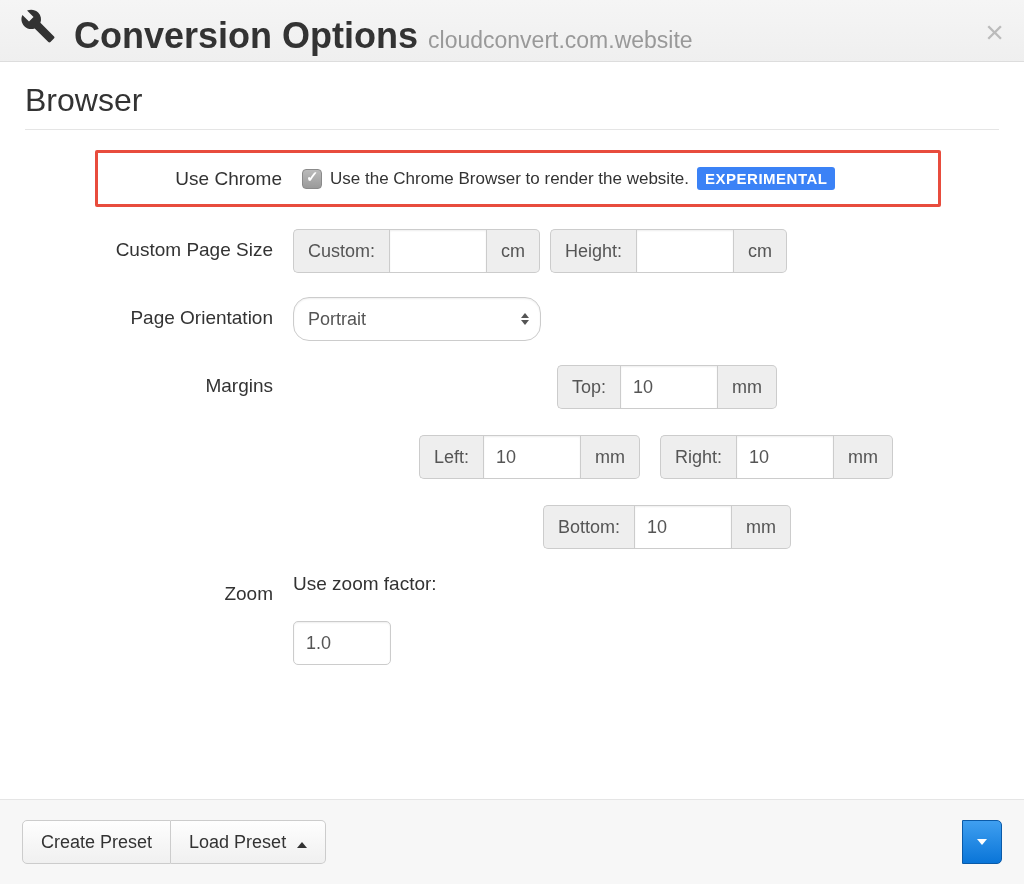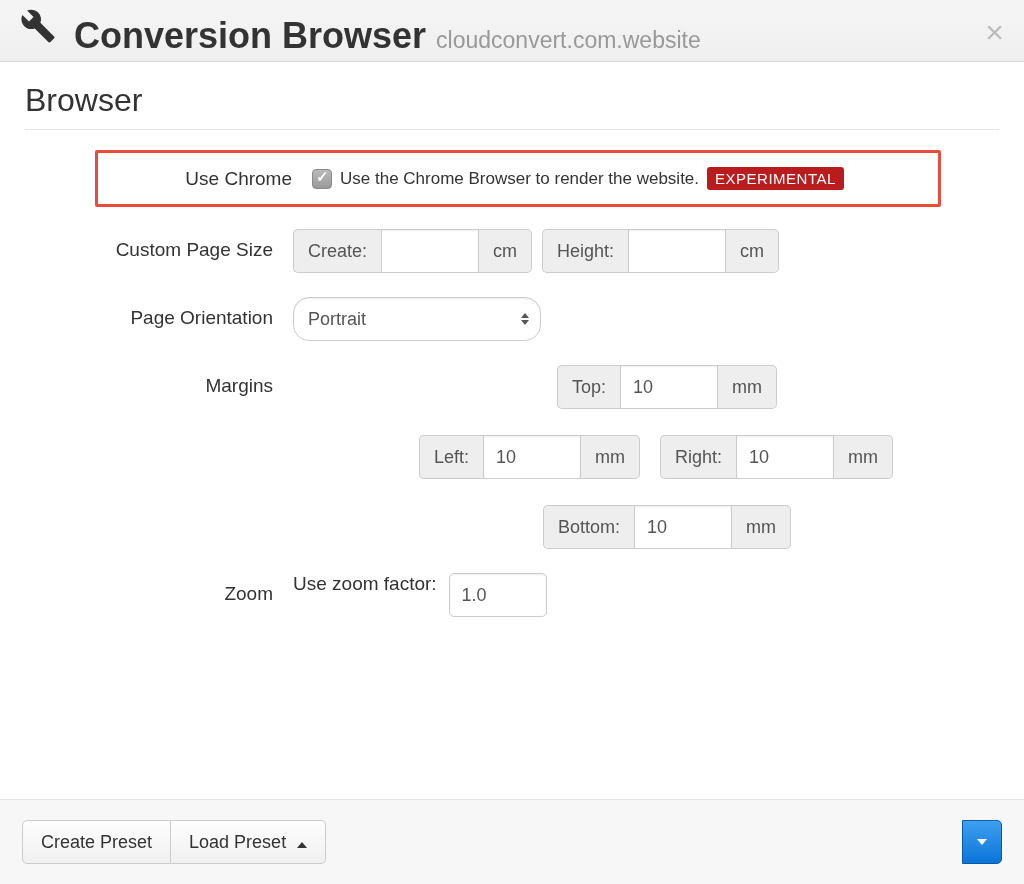--- a/index.html
+++ b/index.html
@@ -279,7 +279,7 @@
           <path fill="#333" d="M22.7 19l-9.1-9.1c.9-2.3.4-5-1.5-6.9-2-2-5-2.4-7.4-1.3L9 6 6 9 1.6 4.7C.4 7.1.9 10.1 2.9 12.1c1.9 1.9 4.6 2.4 6.9 1.5l9.1 9.1c.4.4 1 .4 1.4 0l2.3-2.3c.5-.4.5-1.1.1-1.4z"></path>
         </svg>
     </span>
-    <span class="header-title">Conversion Browser</span>
+    <span class="header-title">Conversion Options</span>
     <span class="header-sub">cloudconvert.com.website</span>
   </div>
   <span class="close-icon">×</span>

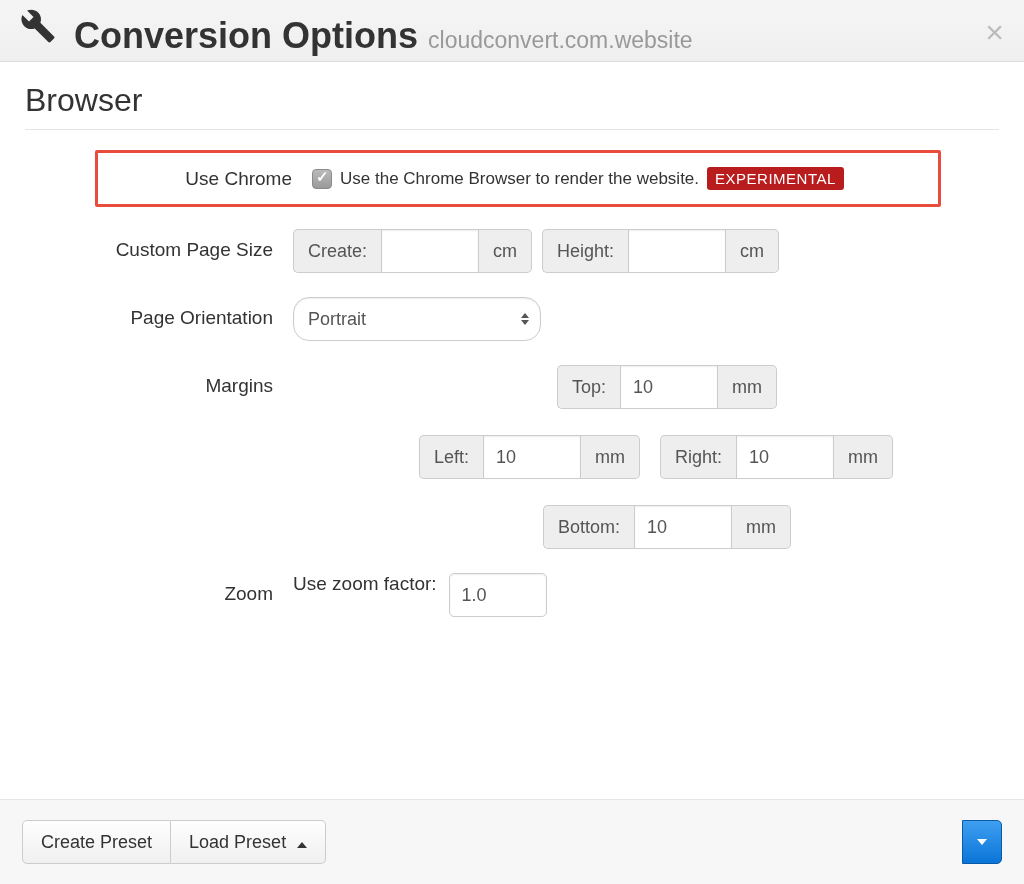--- a/index.html
+++ b/index.html
@@ -78,7 +78,7 @@
     }
     .highlight-box {
       border: 3px solid #e84c3d;
-      padding: 14px 18px;
+      padding: 14px 8px;
       margin: 0 58px 22px 70px;
       border-radius: 2px;
       display: flex;

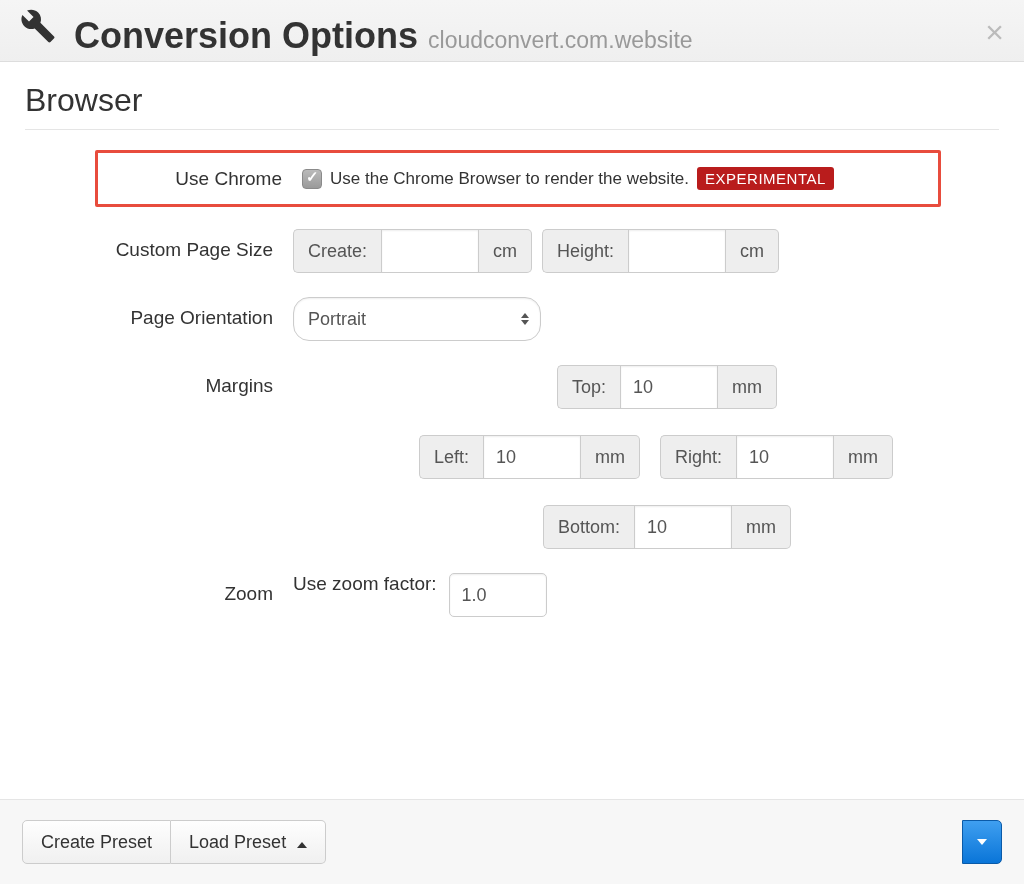--- a/index.html
+++ b/index.html
@@ -117,10 +117,10 @@
       color: #333;
     }
     .badge {
-      background: #b91c1c;
+      background: #3b82f6;
       color: #fff;
       font-size: 15px;
-      font-weight: 400;
+      font-weight: 700;
       padding: 3px 8px;
       border-radius: 3px;
       letter-spacing: 0.5px;

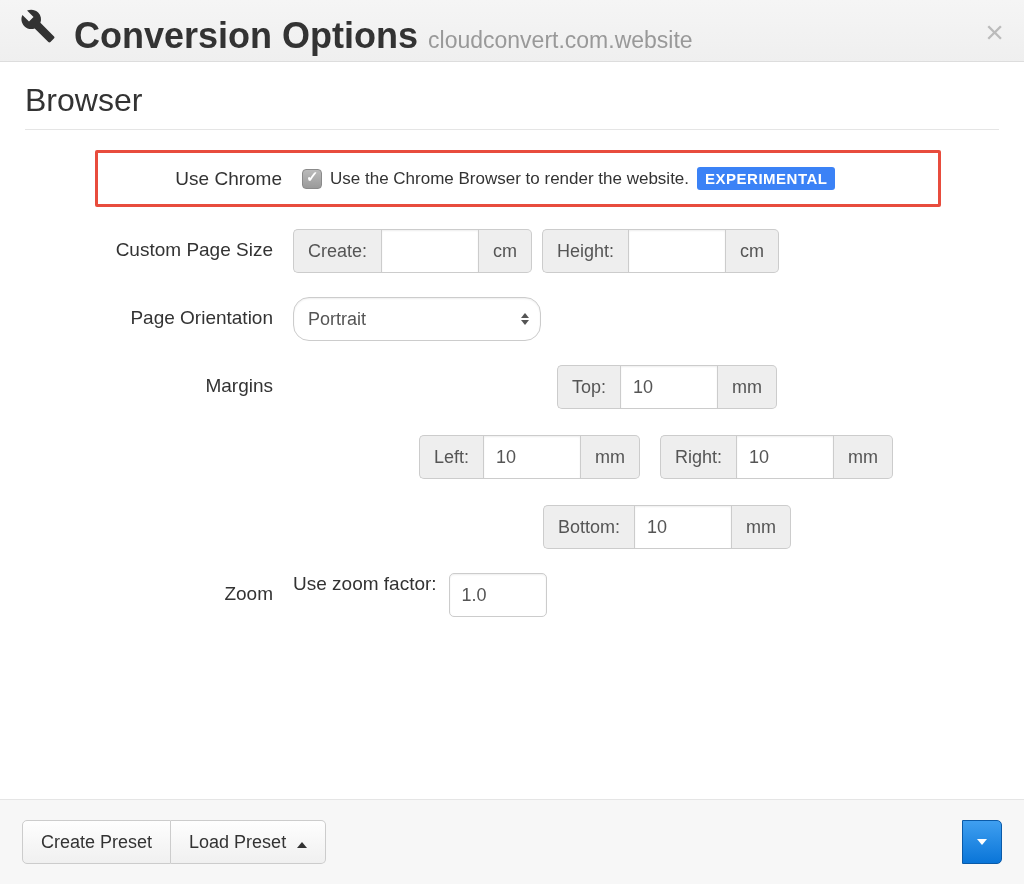--- a/index.html
+++ b/index.html
@@ -301,7 +301,7 @@
     <div class="form-label">Custom Page Size</div>
     <div class="form-control-area">
       <div class="input-group">
-        <span class="input-addon">Create:</span>
+        <span class="input-addon">Custom:</span>
         <input class="text-input" type="text" value="" style="">
         <span class="input-addon">cm</span>
       </div>

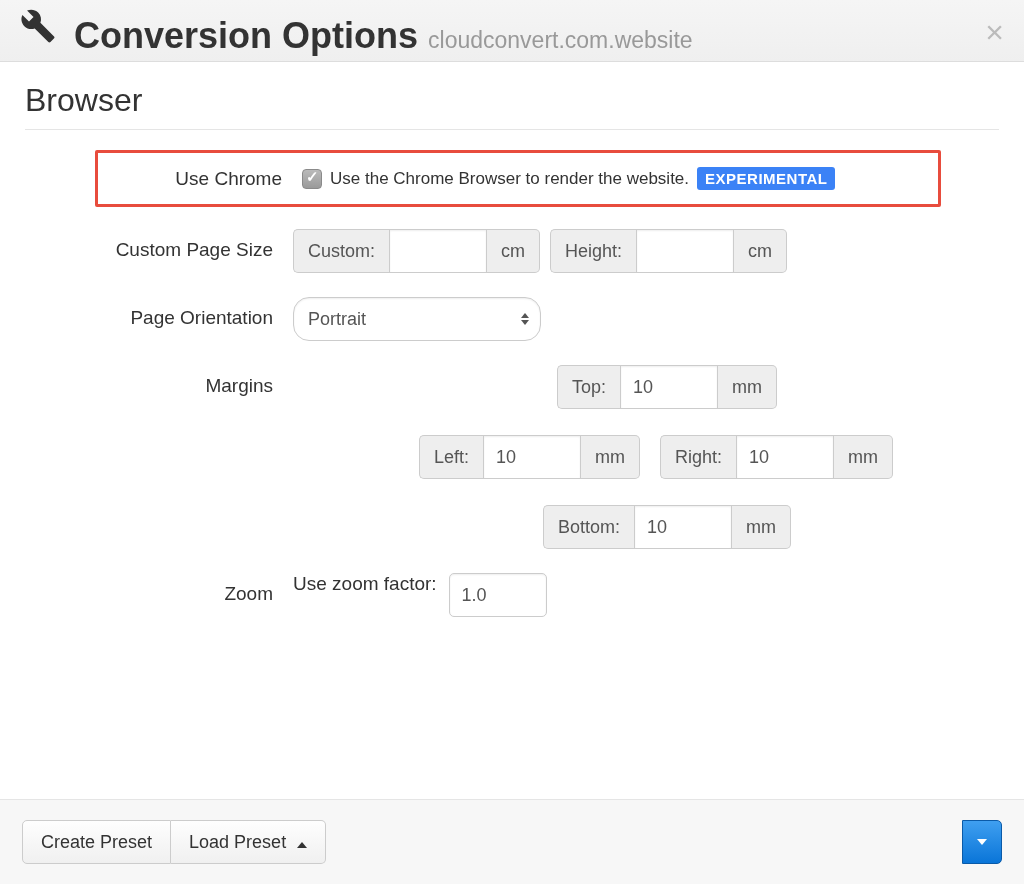--- a/index.html
+++ b/index.html
@@ -206,8 +206,8 @@
     .margins-row.sides { justify-content: space-between; margin-left: 126px; }
     .zoom-area {
       display: flex;
-      flex-direction: row;
-      gap: 12px;
+      flex-direction: column;
+      gap: 26px;
       align-items: flex-start;
     }
     .zoom-caption {

